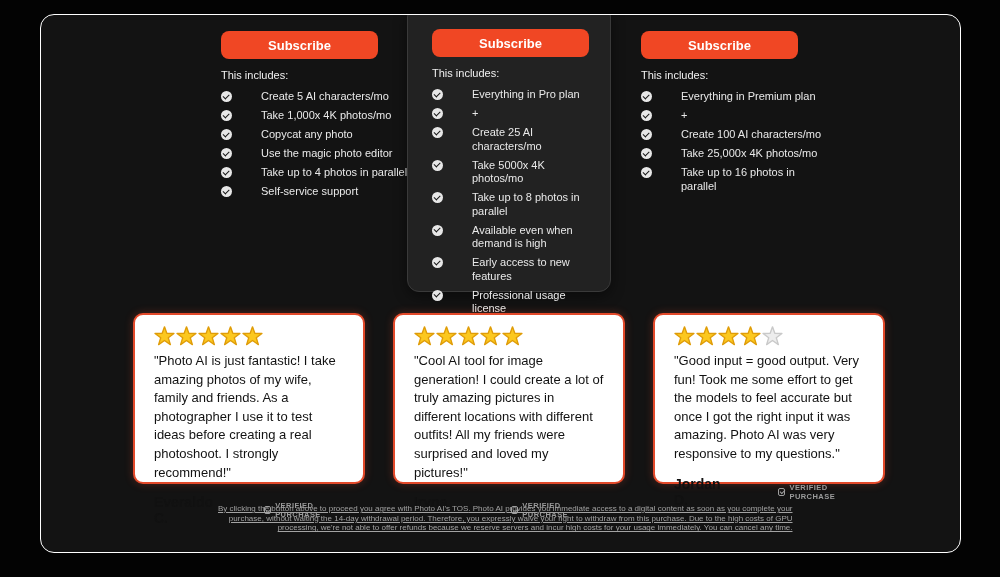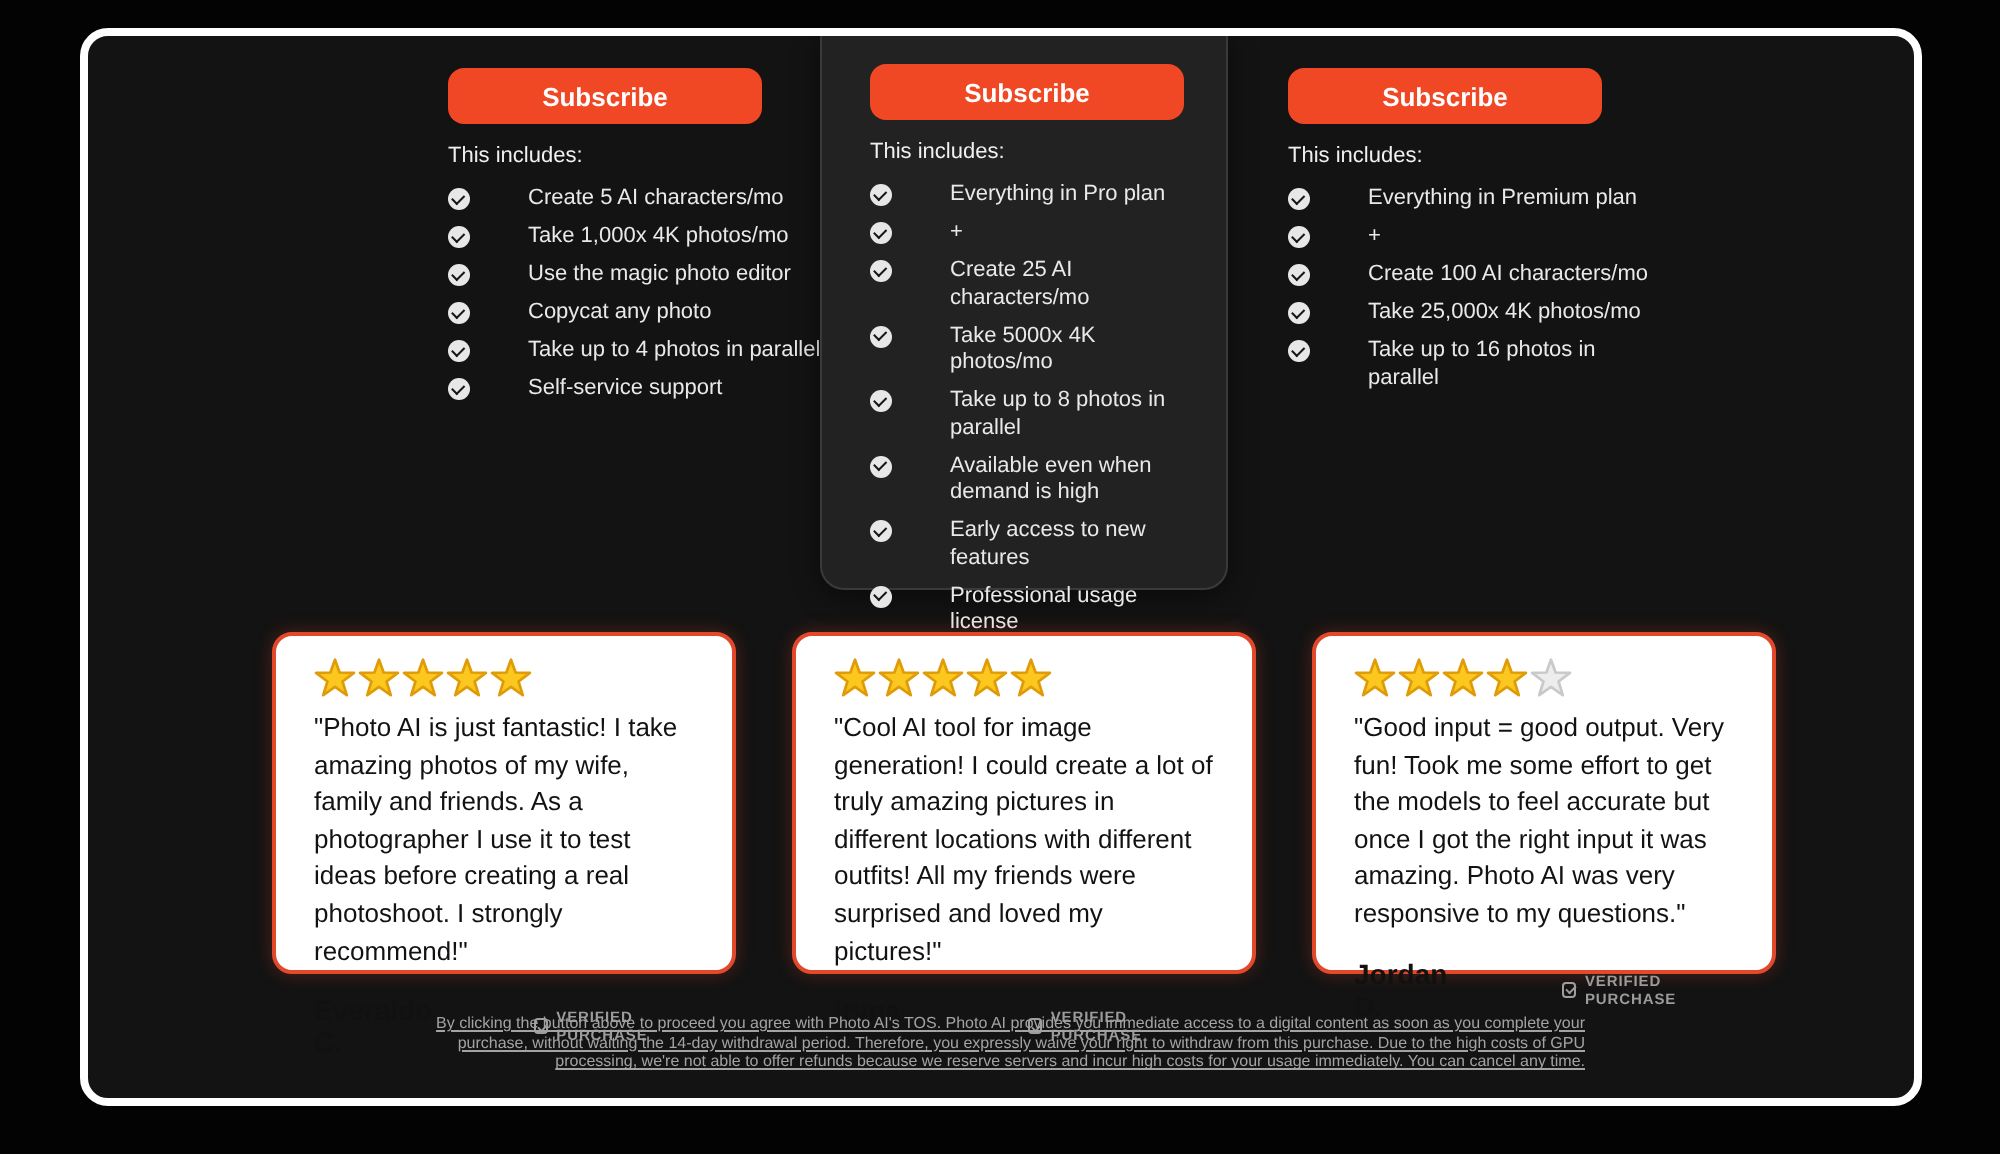--- a/index.html
+++ b/index.html
@@ -14,7 +14,7 @@
     left: 40px; top: 14px;
     width: 921px; height: 539px;
     background: #131313;
-    border: 4px solid #ffffff;
+    border: 1px solid #ffffff;
     border-radius: 14px;
     overflow: hidden;
   }

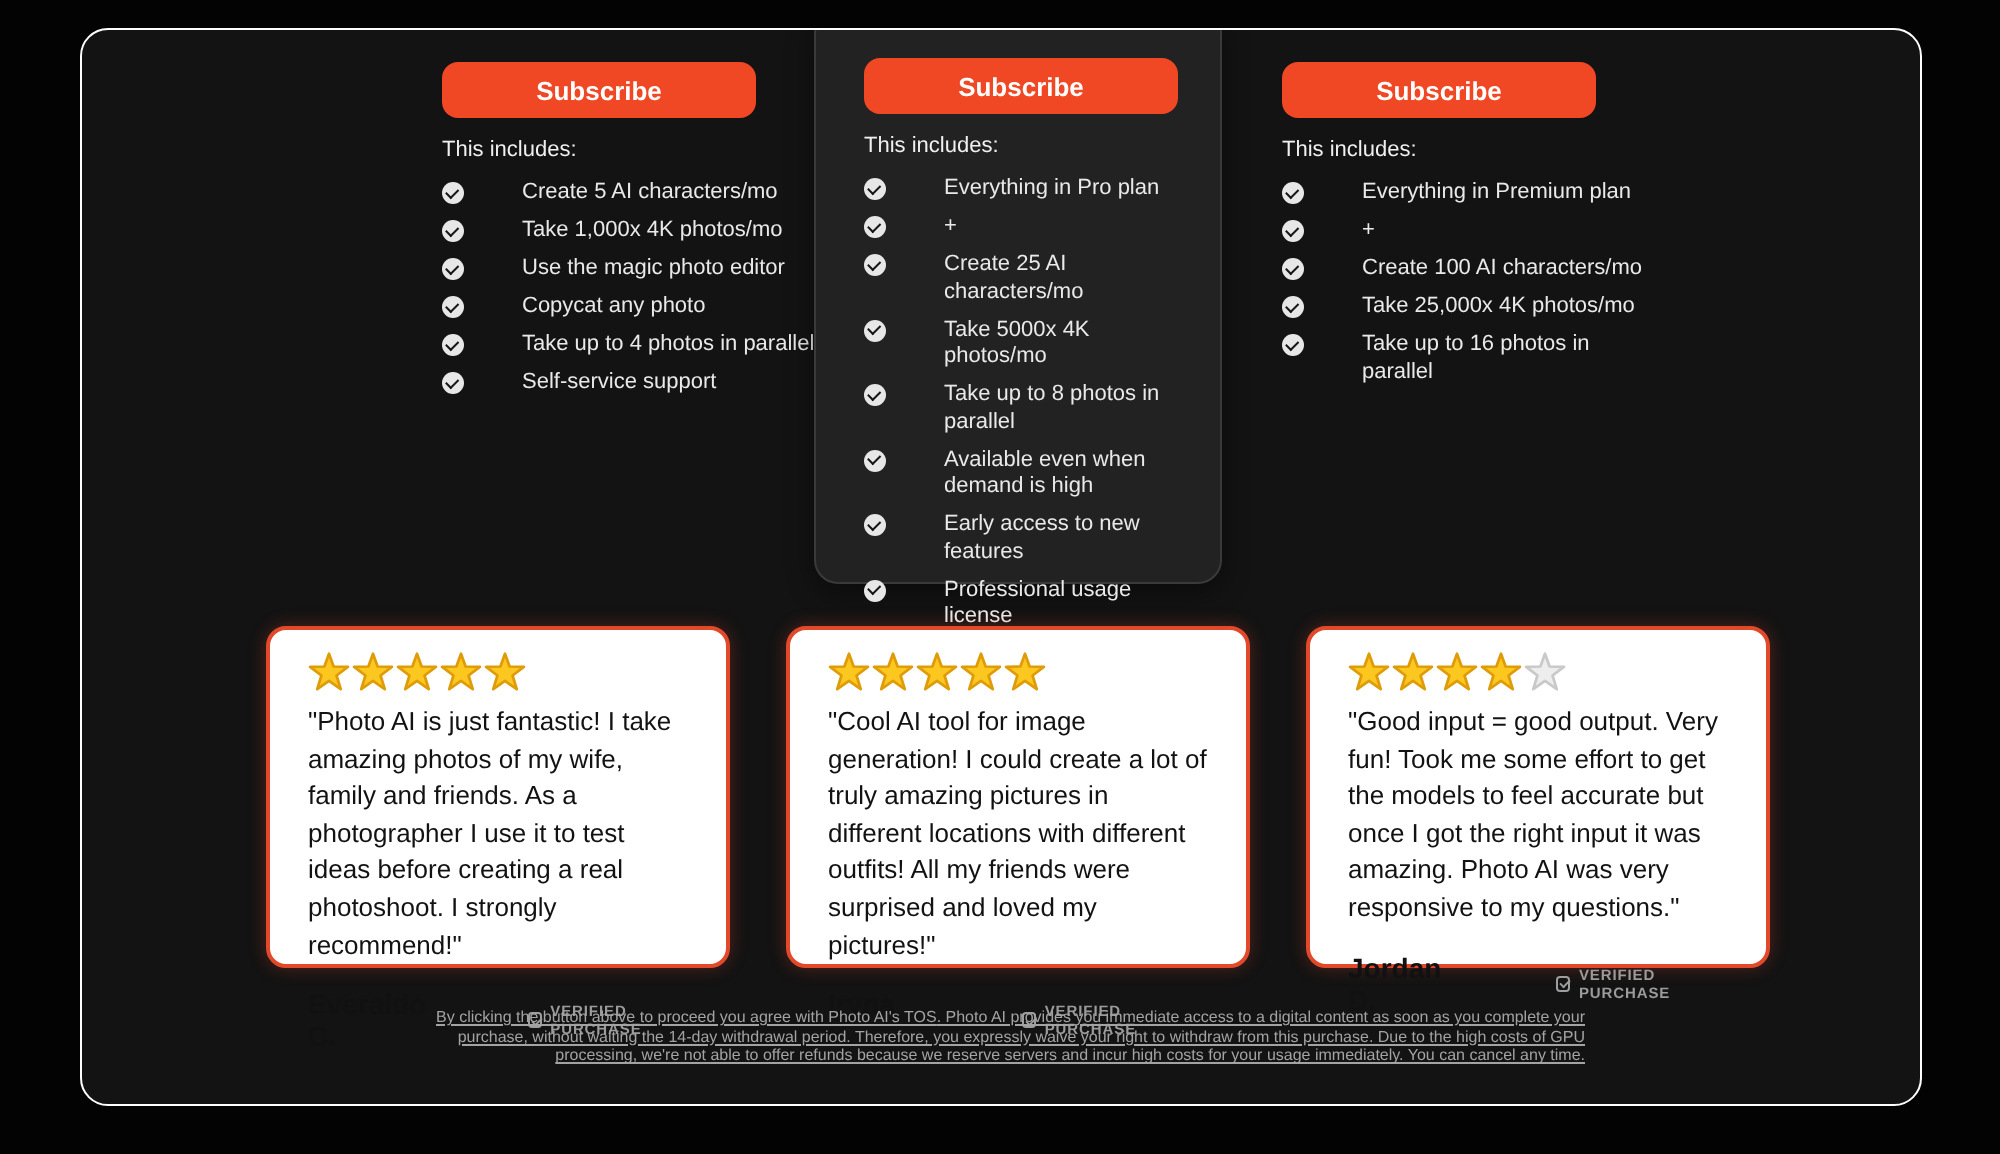--- a/index.html
+++ b/index.html
@@ -186,11 +186,11 @@
         </li>
       <li class="feature">
           <span class="check-circle"></span>
+          <span class="feature-text">Copycat any photo</span>
+        </li>
+      <li class="feature">
+          <span class="check-circle"></span>
           <span class="feature-text">Use the magic photo editor</span>
-        </li>
-      <li class="feature">
-          <span class="check-circle"></span>
-          <span class="feature-text">Copycat any photo</span>
         </li>
       <li class="feature">
           <span class="check-circle"></span>

